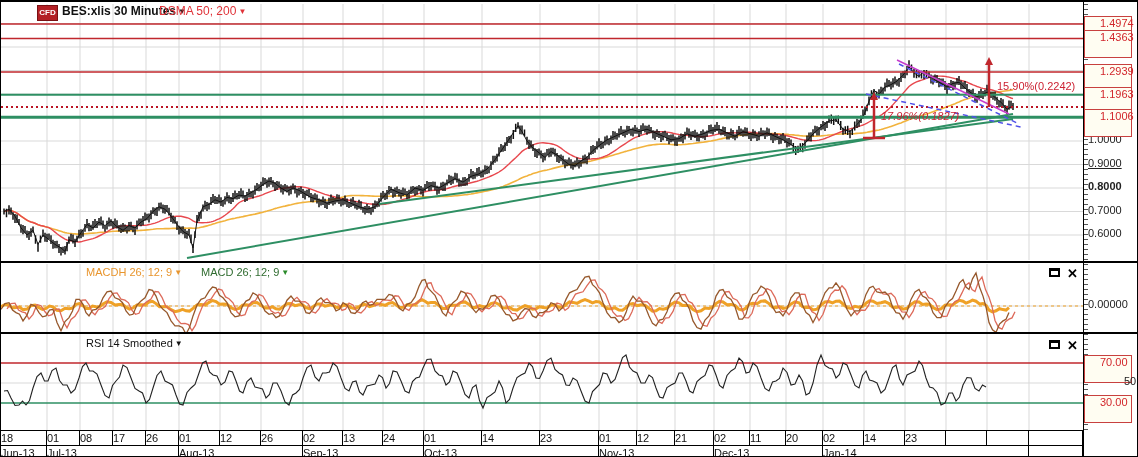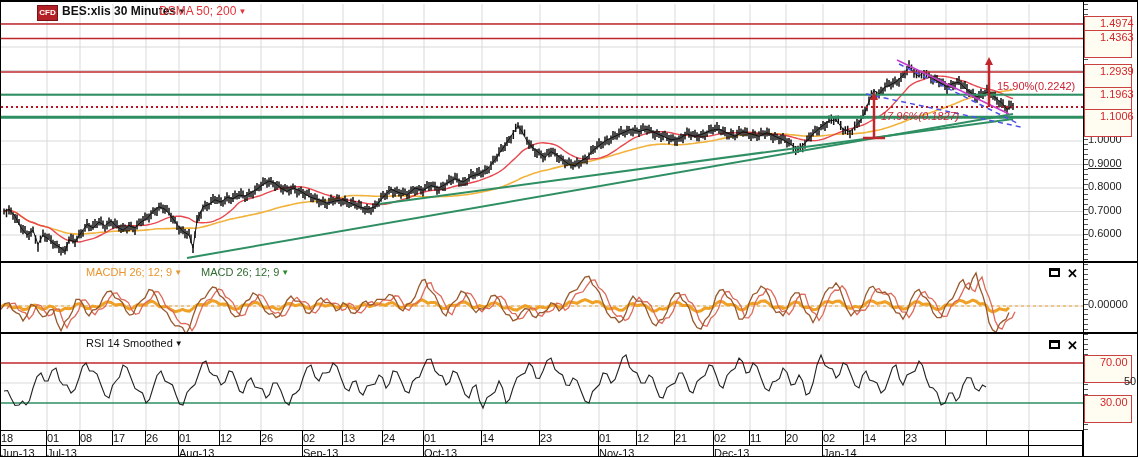--- a/index.html
+++ b/index.html
@@ -198,7 +198,7 @@
       <div class="axis-label" style="top: 37px;">1.4000</div>
       <div class="axis-label" style="top: 131px;">1.0000</div>
       <div class="axis-label" style="top: 154.5px; text-decoration: underline;">0.9000</div>
-      <div class="axis-label" style="top: 178px;">0.8000</div>
+      <div class="axis-label" style="top: 178px; font-weight: bold;">0.8000</div>
       <div class="axis-label" style="top: 201.5px;">0.7000</div>
       <div class="axis-label" style="top: 225px;">0.6000</div>
       <div class="level-box" style="top: 14.111px;">1.4974</div>

